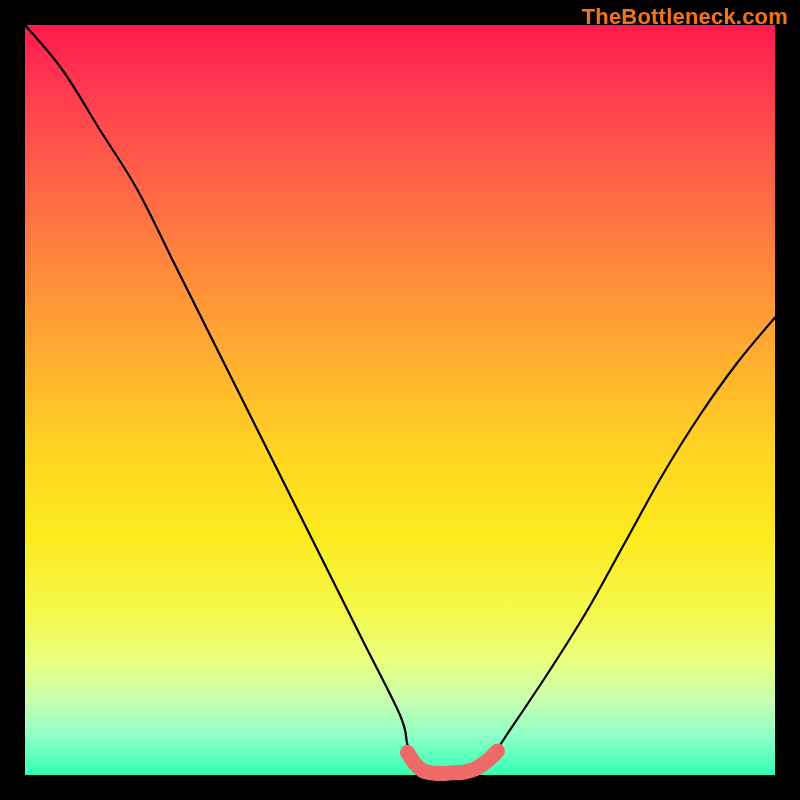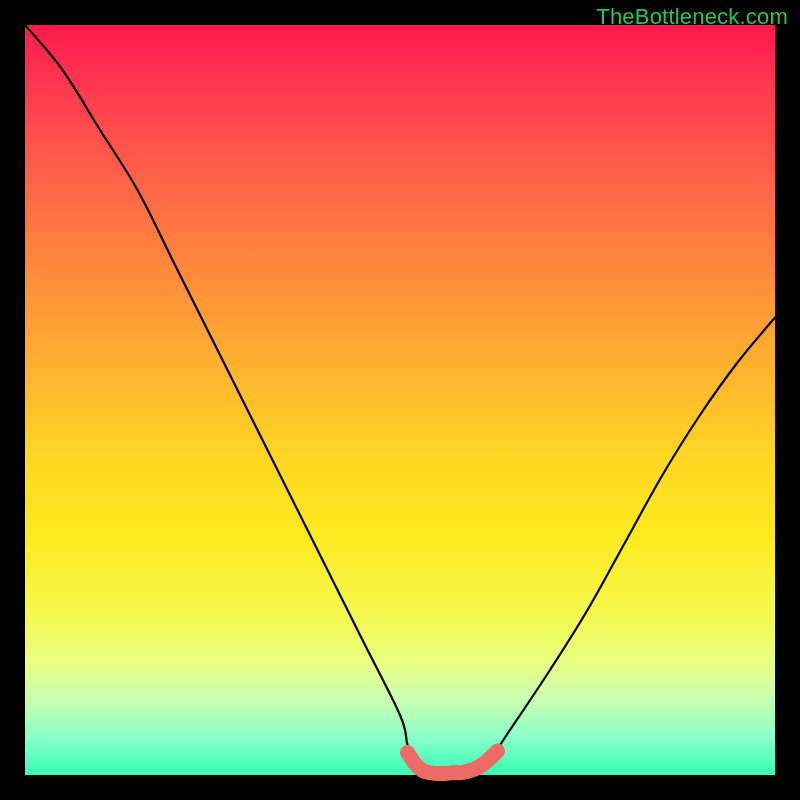--- a/index.html
+++ b/index.html
@@ -45,9 +45,9 @@
     position: absolute;
     top: 4px;
     right: 12px;
-    color: #22c55e;
+    color: #f97316;
     font-size: 22px;
-    font-weight: 400;
+    font-weight: 700;
     letter-spacing: 0.2px;
     user-select: none;
   }

